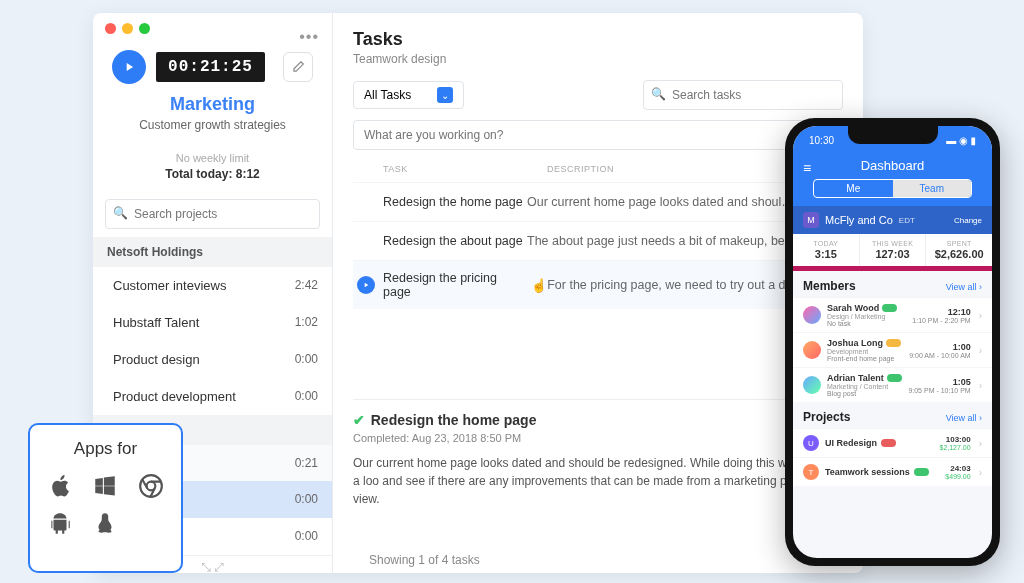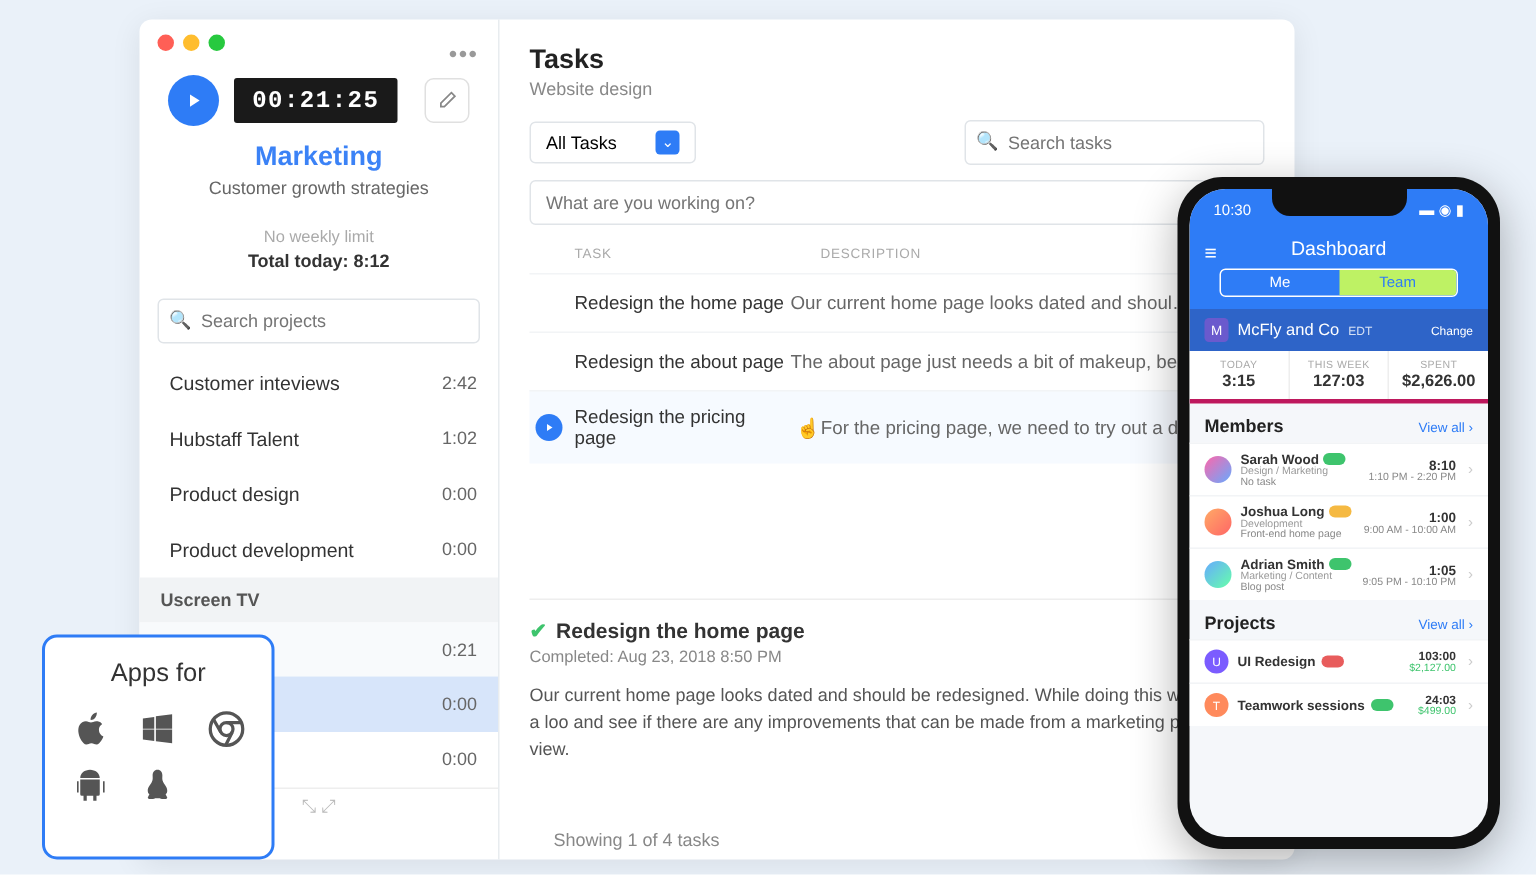--- a/index.html
+++ b/index.html
@@ -181,7 +181,7 @@
 
   <div class="main">
     <h1>Tasks</h1>
-    <div class="subtitle">Website design</div>
+    <div class="subtitle">Teamwork design</div>
     <div class="filter-row">
       <div class="dropdown">
         <span>All Tasks</span>

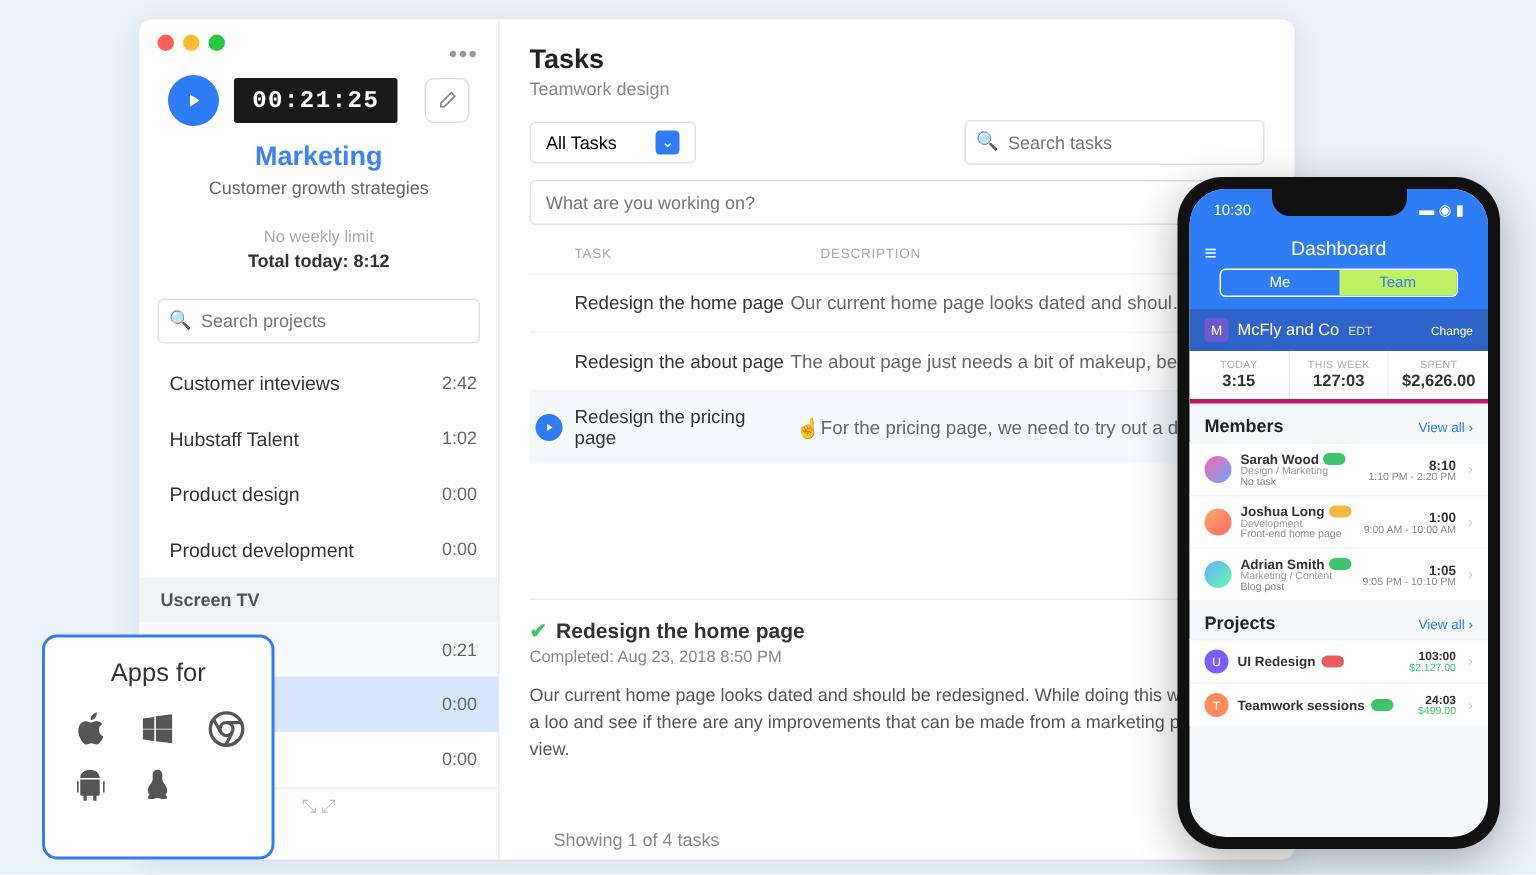--- a/index.html
+++ b/index.html
@@ -79,7 +79,7 @@
 .burger { position: absolute; left: 10px; top: 34px; color: #fff; font-size: 14px; }
 .seg { display: flex; border: 1px solid #fff; border-radius: 4px; overflow: hidden; margin: 6px 10px 0; font-size: 10px; }
 .seg div { flex: 1; padding: 3px; text-align: center; }
-.seg .on { background: #bef264; color: #2e7cf6; }
+.seg .on { background: #e5e5e5; color: #2e7cf6; }
 .company-row { background: #2e64c8; color: #fff; display: flex; align-items: center; padding: 6px 10px; font-size: 11px; gap: 6px; }
 .company-row .badge { width: 16px; height: 16px; background: #6a5acd; border-radius: 3px; display: flex; align-items: center; justify-content: center; font-size: 9px; }
 .company-row .tz { font-size: 8px; opacity: .8; }

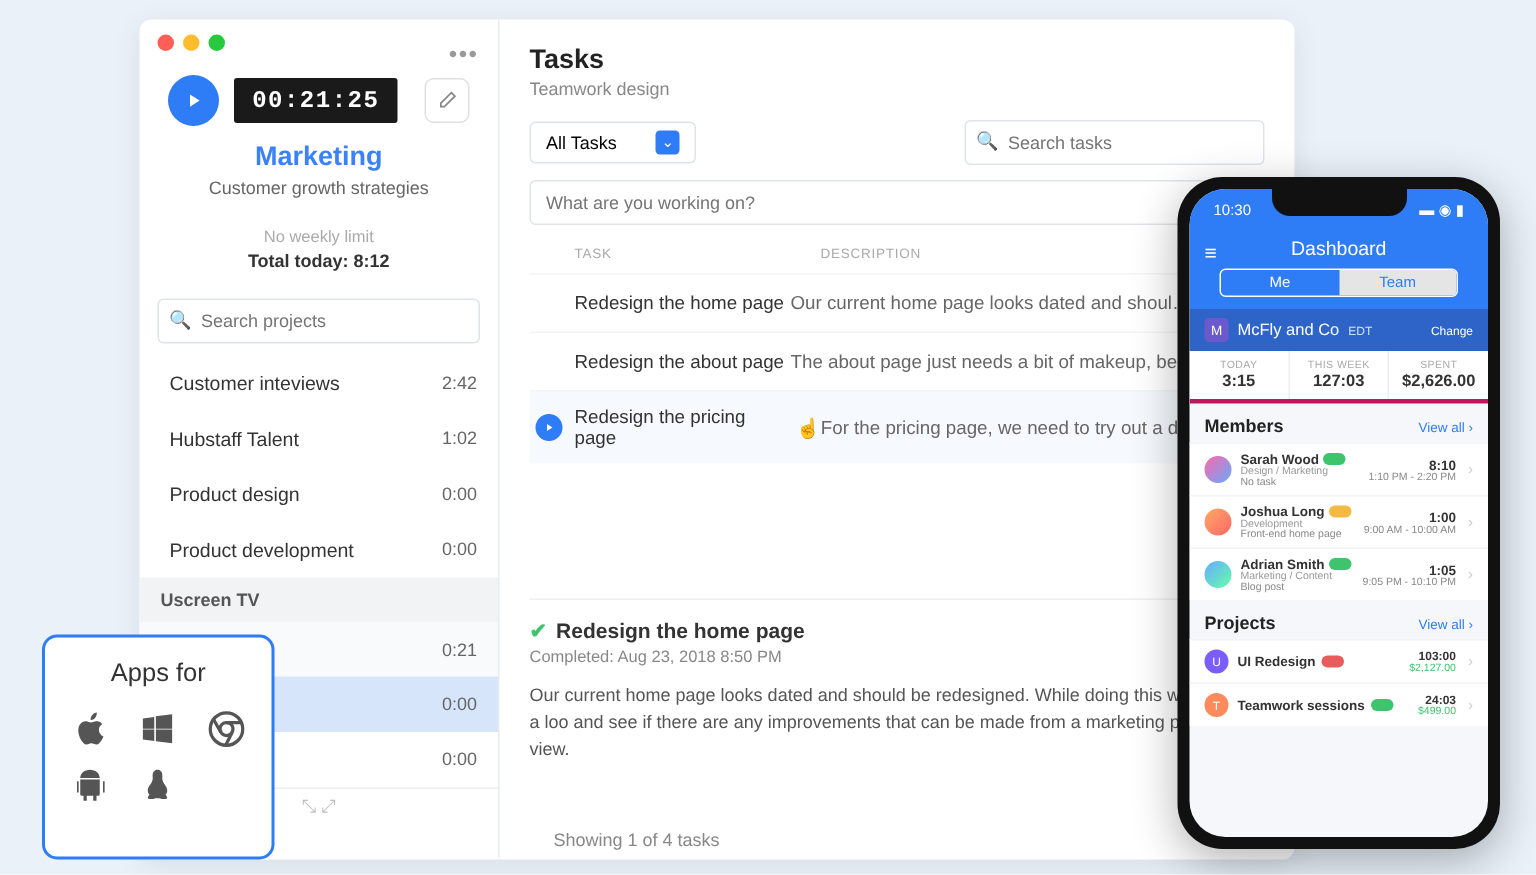--- a/index.html
+++ b/index.html
@@ -146,6 +146,7 @@
         <input placeholder="Search projects" style="">
       </div>
     </div>
+    <div class="group-hdr">Netsoft Holdings</div>
     <div class="proj-item">
         <span class="name">Customer inteviews</span>
         <span class="time">2:42</span>

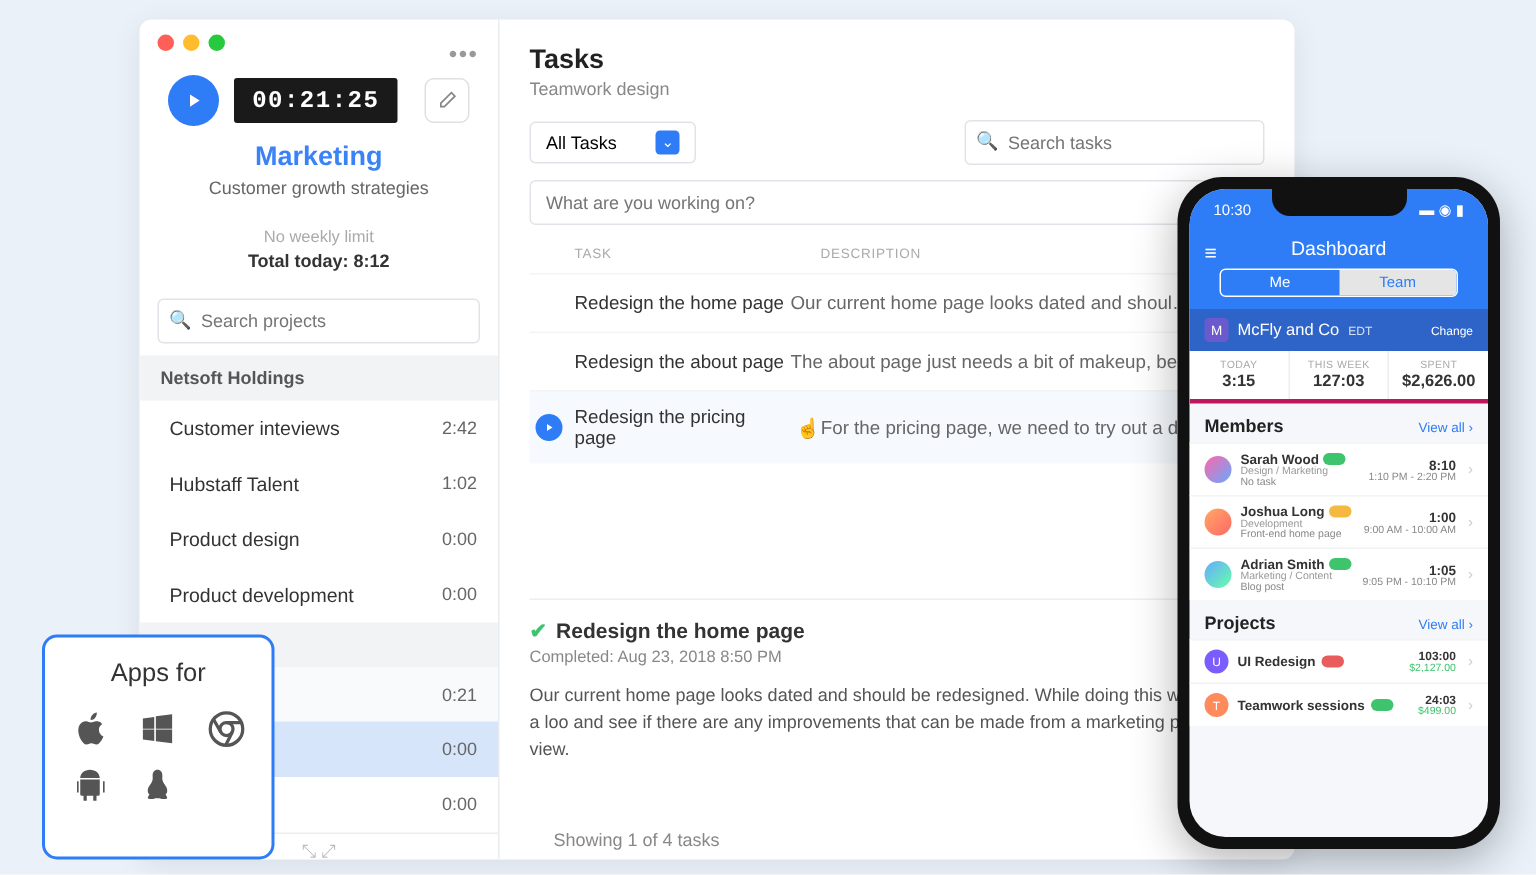--- a/index.html
+++ b/index.html
@@ -84,7 +84,7 @@
 .company-row .badge { width: 16px; height: 16px; background: #6a5acd; border-radius: 3px; display: flex; align-items: center; justify-content: center; font-size: 9px; }
 .company-row .tz { font-size: 8px; opacity: .8; }
 .company-row .change { margin-left: auto; font-size: 8px; }
-.stats { display: flex; background: #fff; border-bottom: 3px solid #be185d; }
+.stats { display: flex; background: #fff; border-bottom: 5px solid #be185d; }
 .stat { flex: 1; text-align: center; padding: 6px 2px; border-right: 1px solid #eee; }
 .stat:last-child { border-right: none; }
 .stat .lbl { font-size: 7px; color: #aaa; letter-spacing: .3px; }

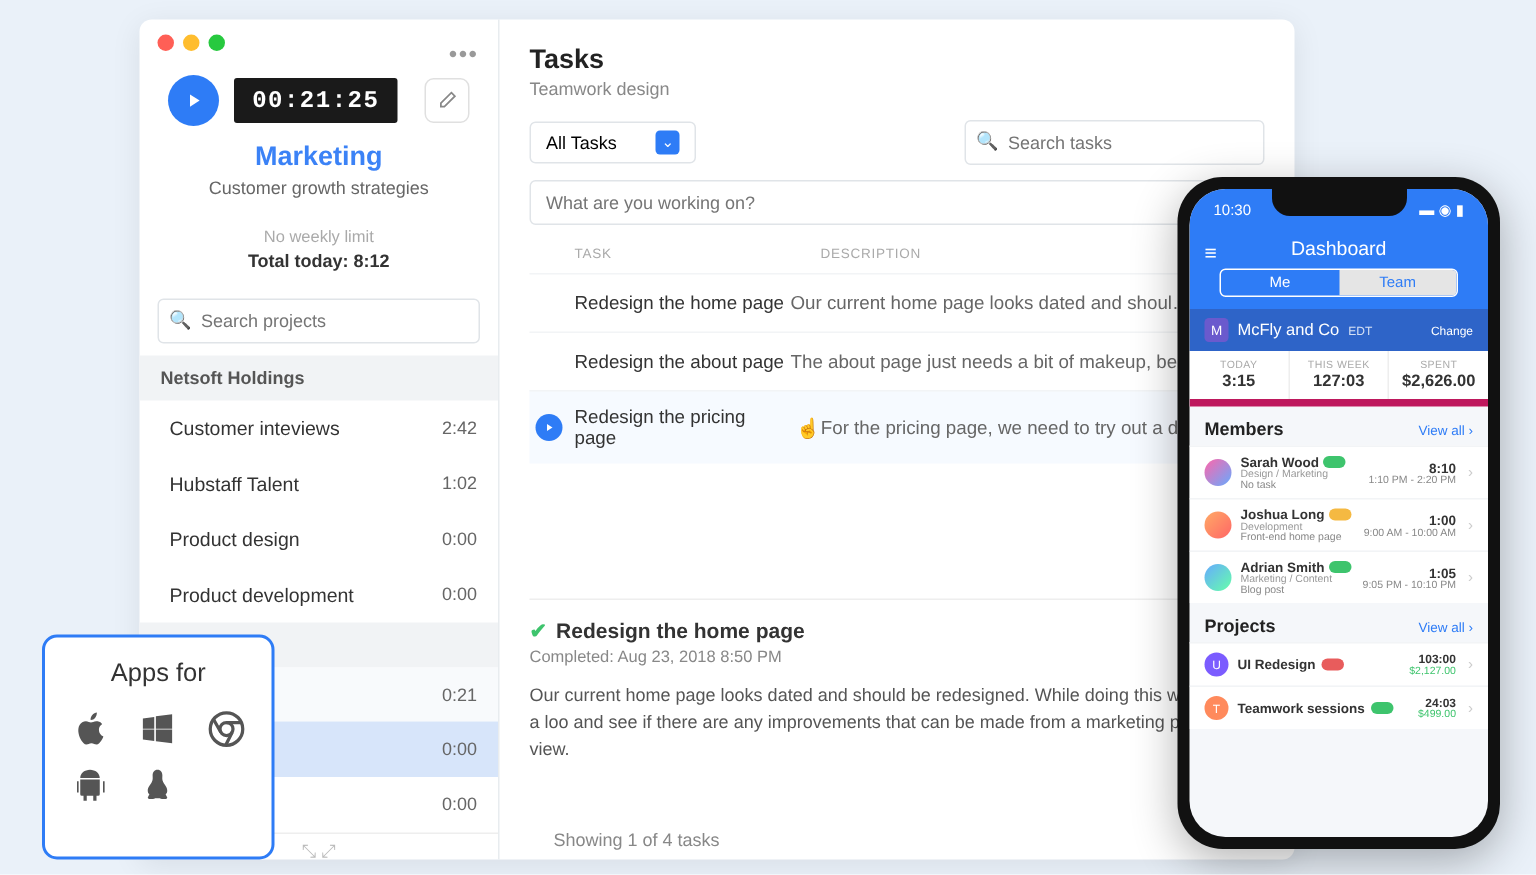--- a/index.html
+++ b/index.html
@@ -321,7 +321,7 @@
           <div class="member-task">No task</div>
         </div>
       <div class="member-right">
-          <div class="big">8:10</div>
+          <div class="big">12:10</div>
           <div>1:10 PM - 2:20 PM</div>
         </div>
       <span class="chev-r">›</span>

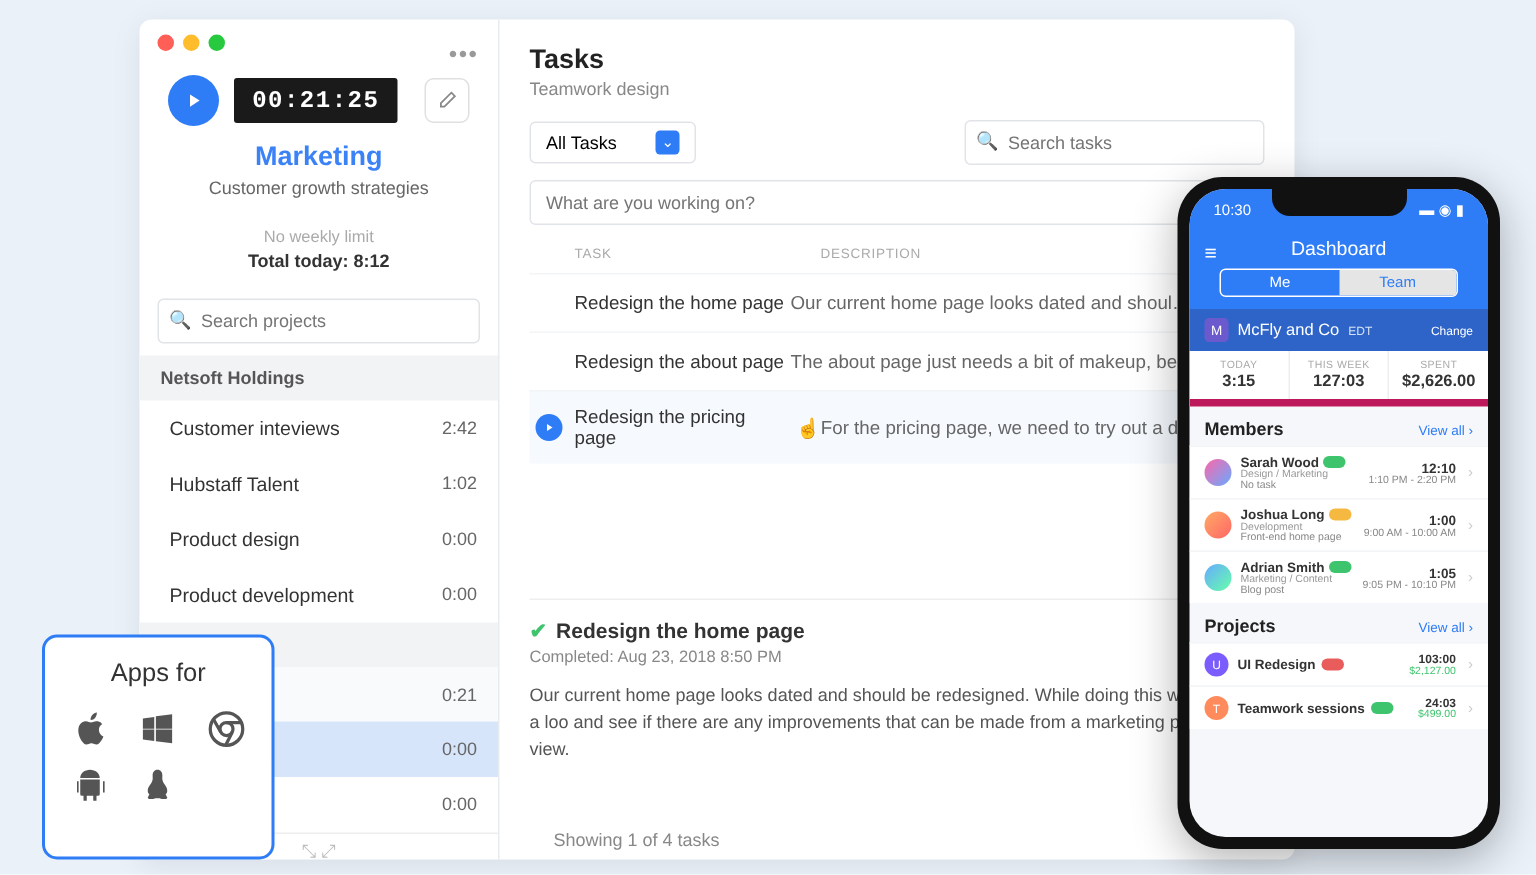--- a/index.html
+++ b/index.html
@@ -346,7 +346,7 @@
       <div class="avatar" style="background:linear-gradient(135deg,#6af,#6fa)"></div>
       <div class="member-info">
           <div class="member-name">
-            <span>Adrian Smith</span>
+            <span>Adrian Talent</span>
             <span class="pill green">&nbsp;&nbsp;&nbsp;</span>
           </div>
           <div class="member-role">Marketing / Content</div>

